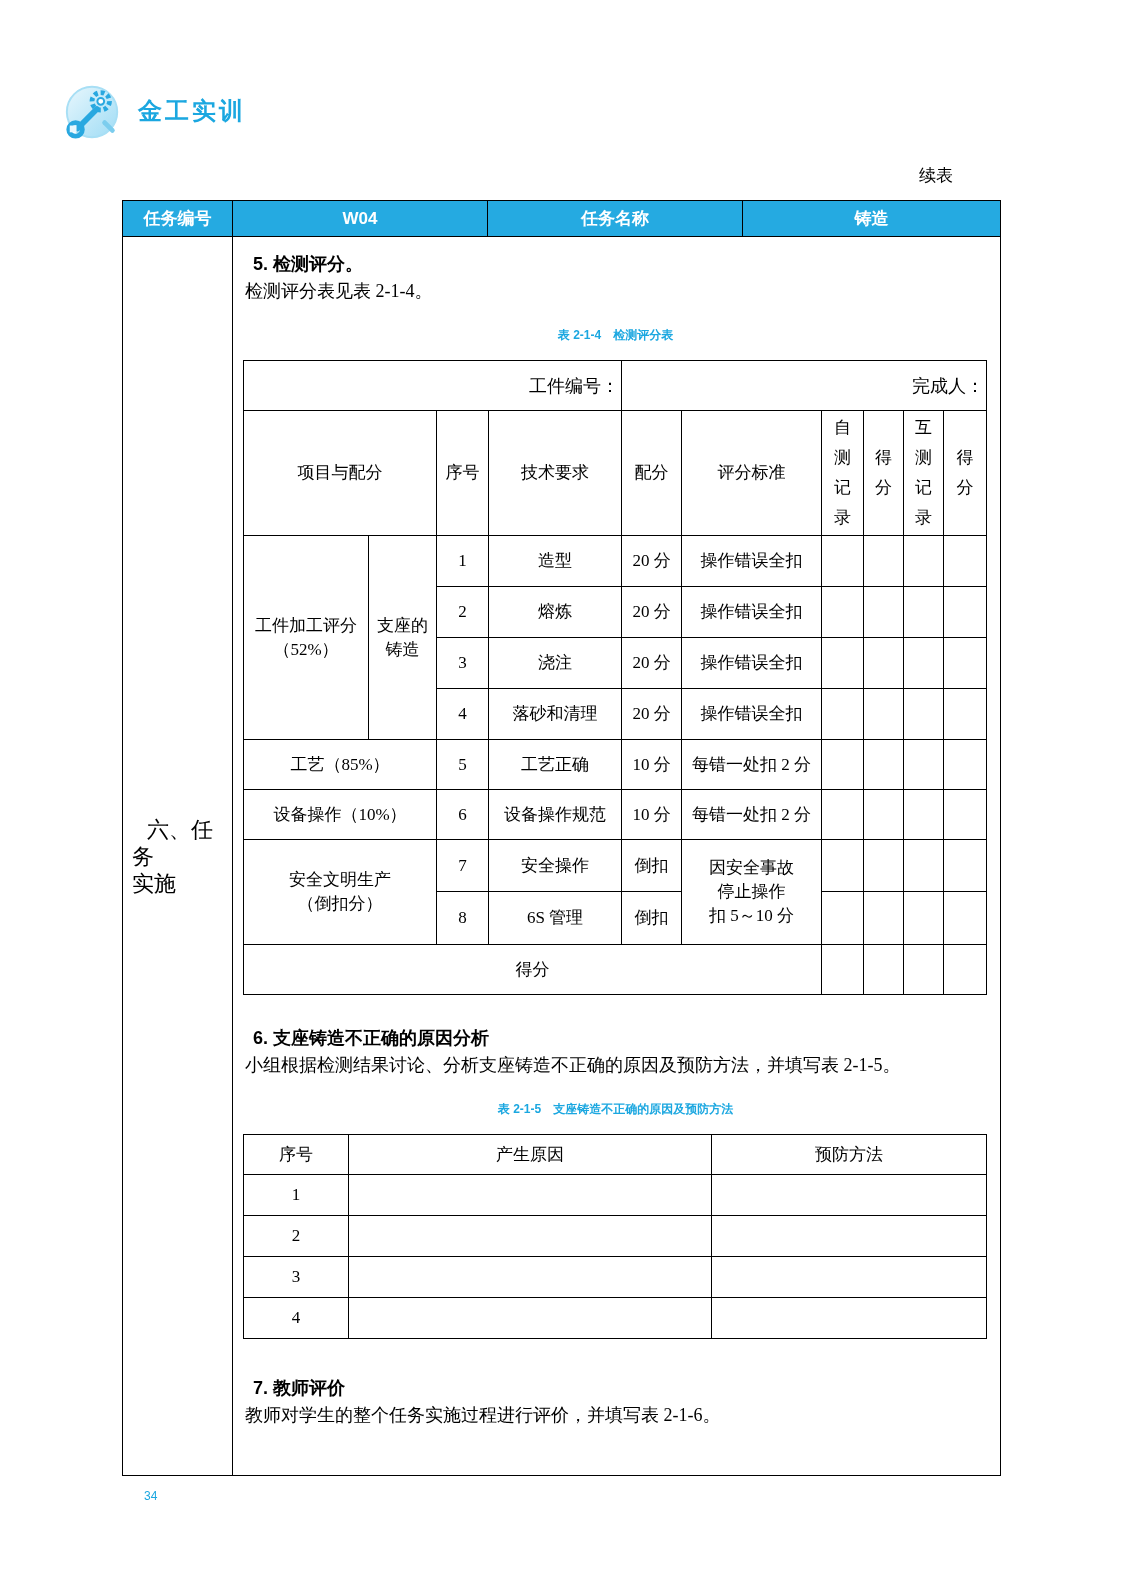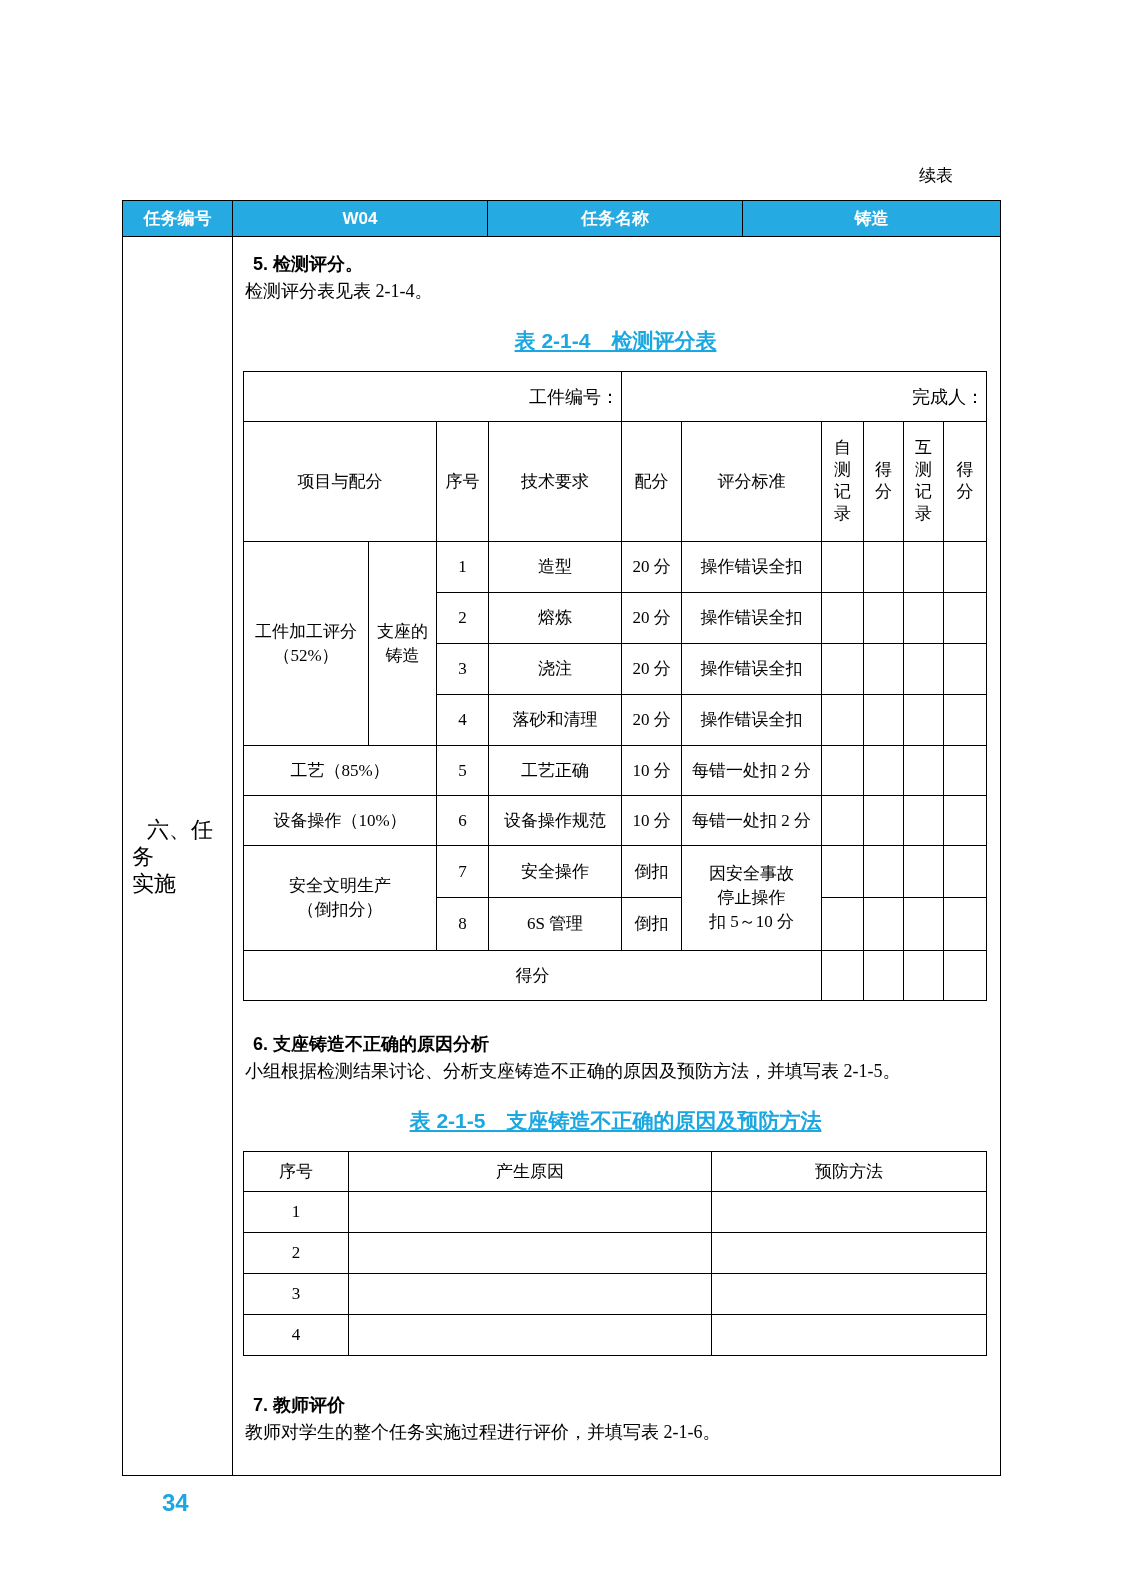--- a/index.html
+++ b/index.html
@@ -87,6 +87,24 @@
 
 <div class="page">
 
+  <div class="logo">
+    <svg width="62" height="62" viewBox="0 0 64 64">
+      <defs>
+        <linearGradient id="lg1" x1="0" y1="0" x2="1" y2="1">
+          <stop offset="0" stop-color="#e8f7fd"></stop>
+          <stop offset="1" stop-color="#9fdcf5"></stop>
+        </linearGradient>
+      </defs>
+      <circle cx="31" cy="33" r="26" fill="url(#lg1)" stroke="#a8dff5" stroke-width="2"></circle>
+      <circle cx="40" cy="22" r="9" fill="none" stroke="#29a8e0" stroke-width="5" stroke-dasharray="4 3"></circle>
+      <circle cx="40" cy="22" r="3.5" fill="#ffffff" stroke="#29a8e0" stroke-width="2"></circle>
+      <path d="M16 50 L36 30" stroke="#29a8e0" stroke-width="6" stroke-linecap="round"></path>
+      <circle cx="14" cy="51" r="7" fill="none" stroke="#29a8e0" stroke-width="5"></circle>
+      <rect x="8" y="47" width="7" height="7" fill="#e8f7fd"></rect>
+      <path d="M44 44 L52 52" stroke="#7ccdee" stroke-width="5" stroke-linecap="round"></path>
+    </svg>
+    <span class="logo-text">金工实训</span>
+  </div>
 
   <div class="continued">续表</div>
 

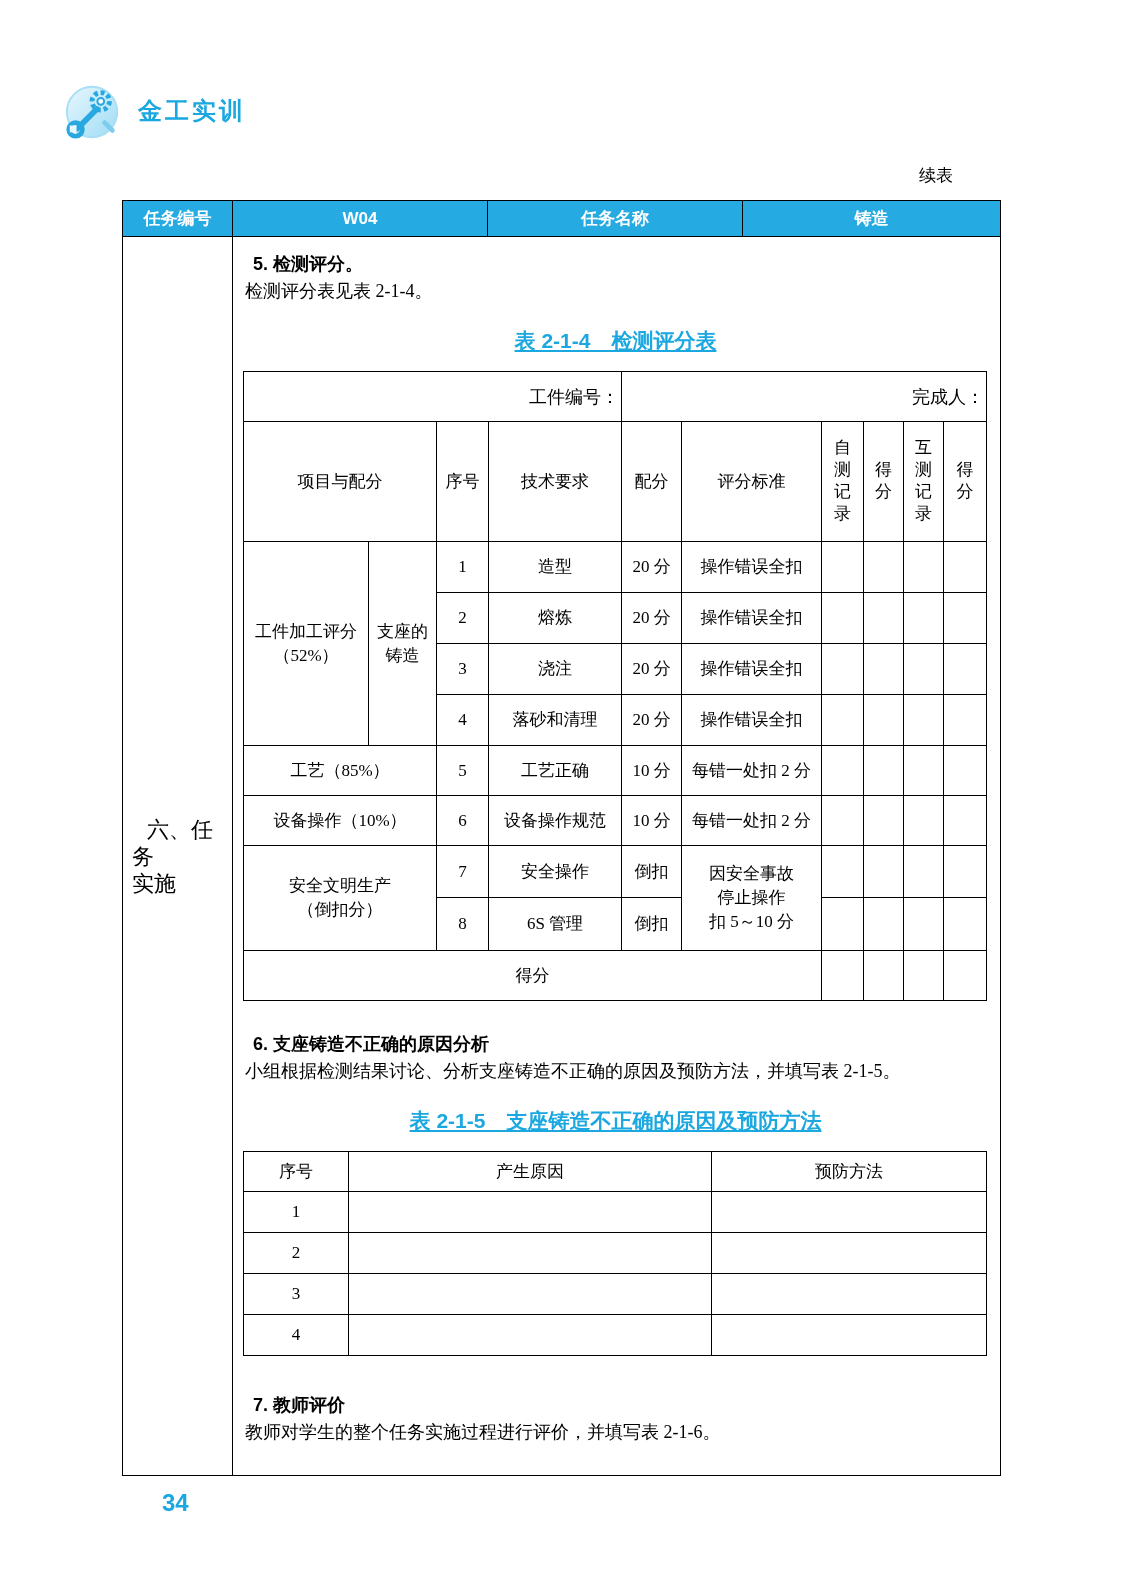--- a/index.html
+++ b/index.html
@@ -44,8 +44,8 @@
   }
   .para { font-size:18px; line-height:27px; margin-left:2px; }
   .tbl-title {
-    text-align:center; color:#1ba7e0; font-weight:bold; font-size:21px;
-    font-family:"Liberation Sans", sans-serif; margin:22px 0 16px 0;text-decoration:underline;
+    text-align:center; color:#1ba7e0; font-weight:bold; font-size:12px;
+    font-family:"Liberation Sans", sans-serif; margin:22px 0 16px 0;
   }
 
   

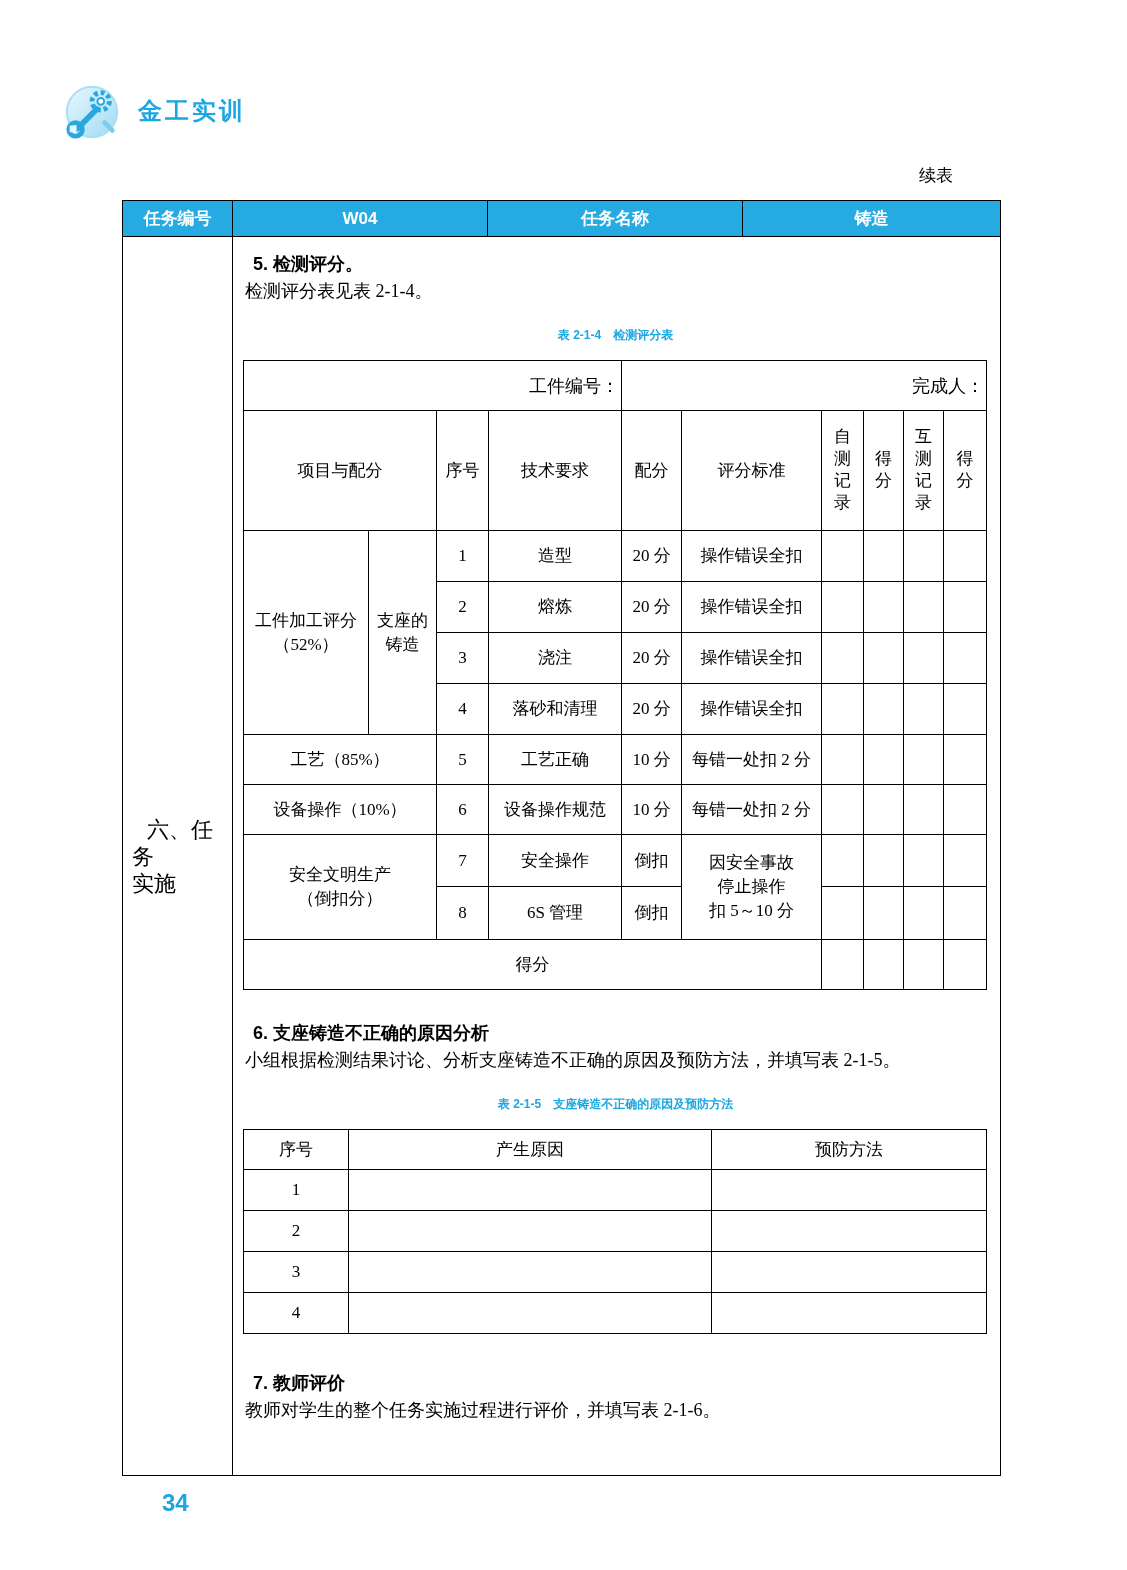--- a/index.html
+++ b/index.html
@@ -57,7 +57,7 @@
   table.score td.info { text-align:right; padding-left:12px; height:50px; font-size:18px; }
   tr.sc-head td { height:120px; }
   td.vert { padding:2px 0; }
-  td.vert span { display:inline-block; width:18px; word-break:break-all; line-height:22px;font-family:Liberation Mono, monospace; }
+  td.vert span { display:inline-block; width:18px; word-break:break-all; line-height:30px; }
   tr.r51 td { height:51px; }
   tr.r50 td { height:50px; }
   tr.r52 td { height:52px; }

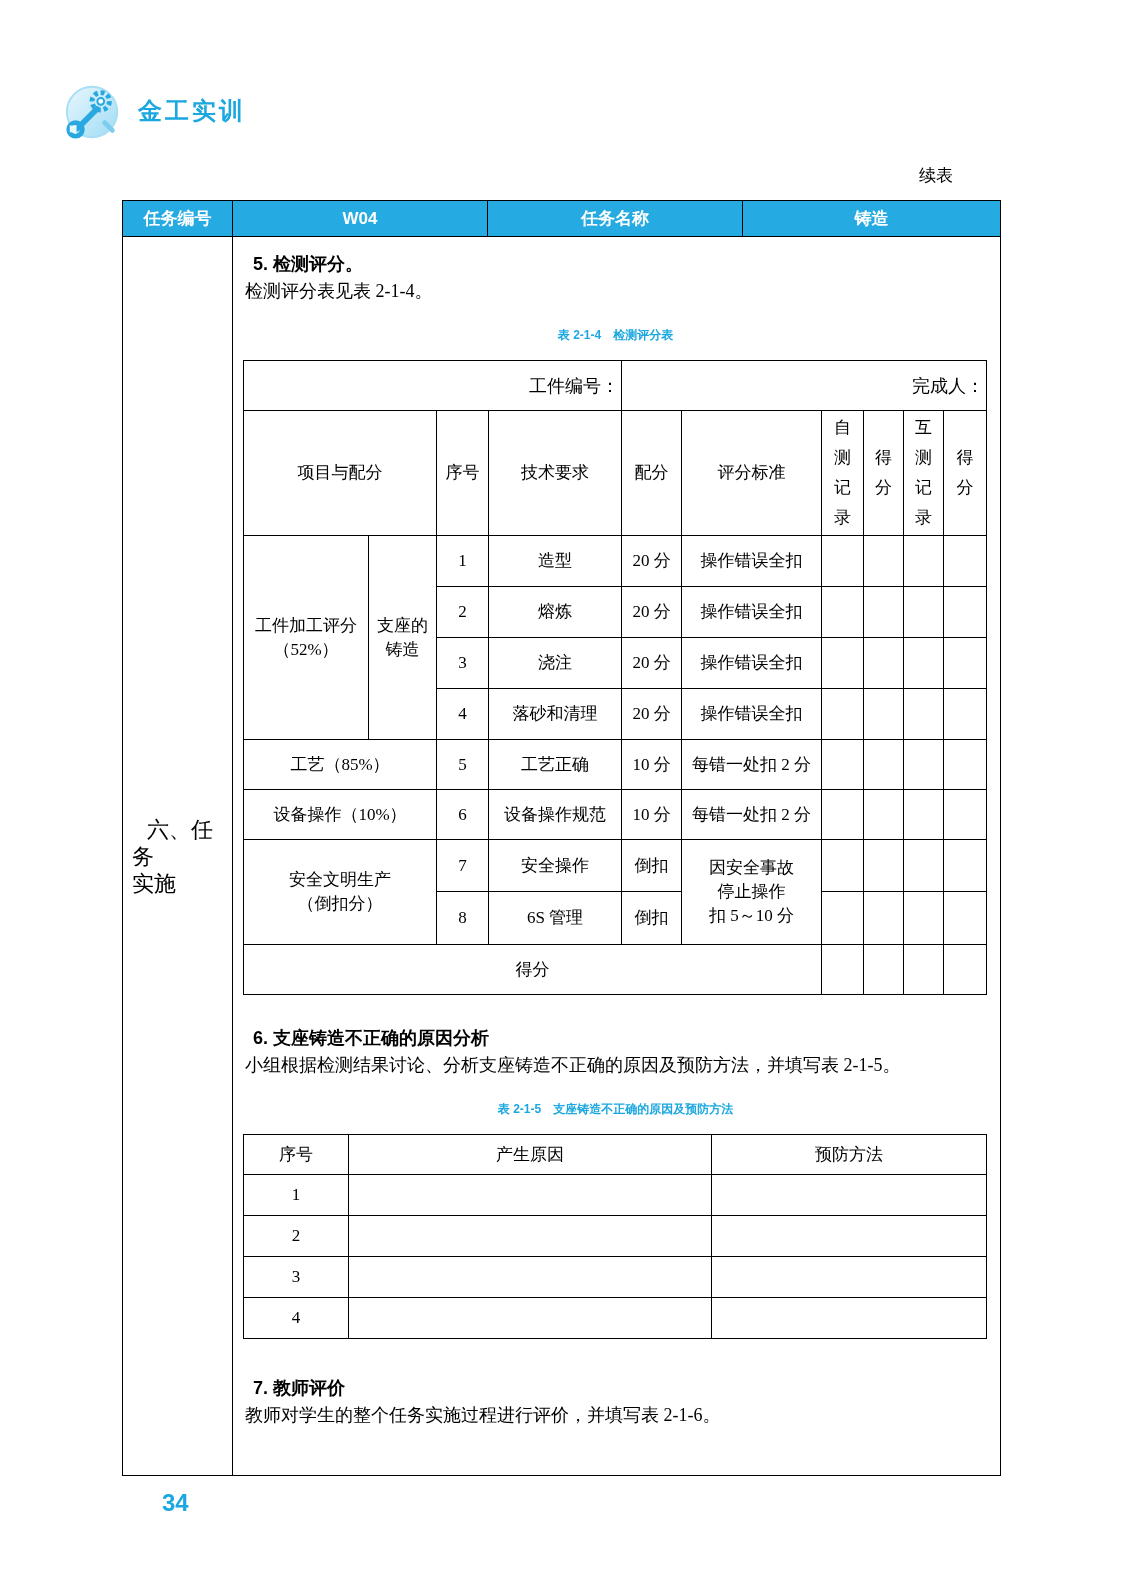--- a/index.html
+++ b/index.html
@@ -79,7 +79,7 @@
   .pageno {
     position:absolute; left:144px; top:1489px;
     color:#1ba7e0; font-family:"Liberation Sans", sans-serif;
-    font-weight:bold; font-size:24px;margin-left:18px;
+    font-weight:normal; font-size:12px;
   }
 </style>
 </head>

